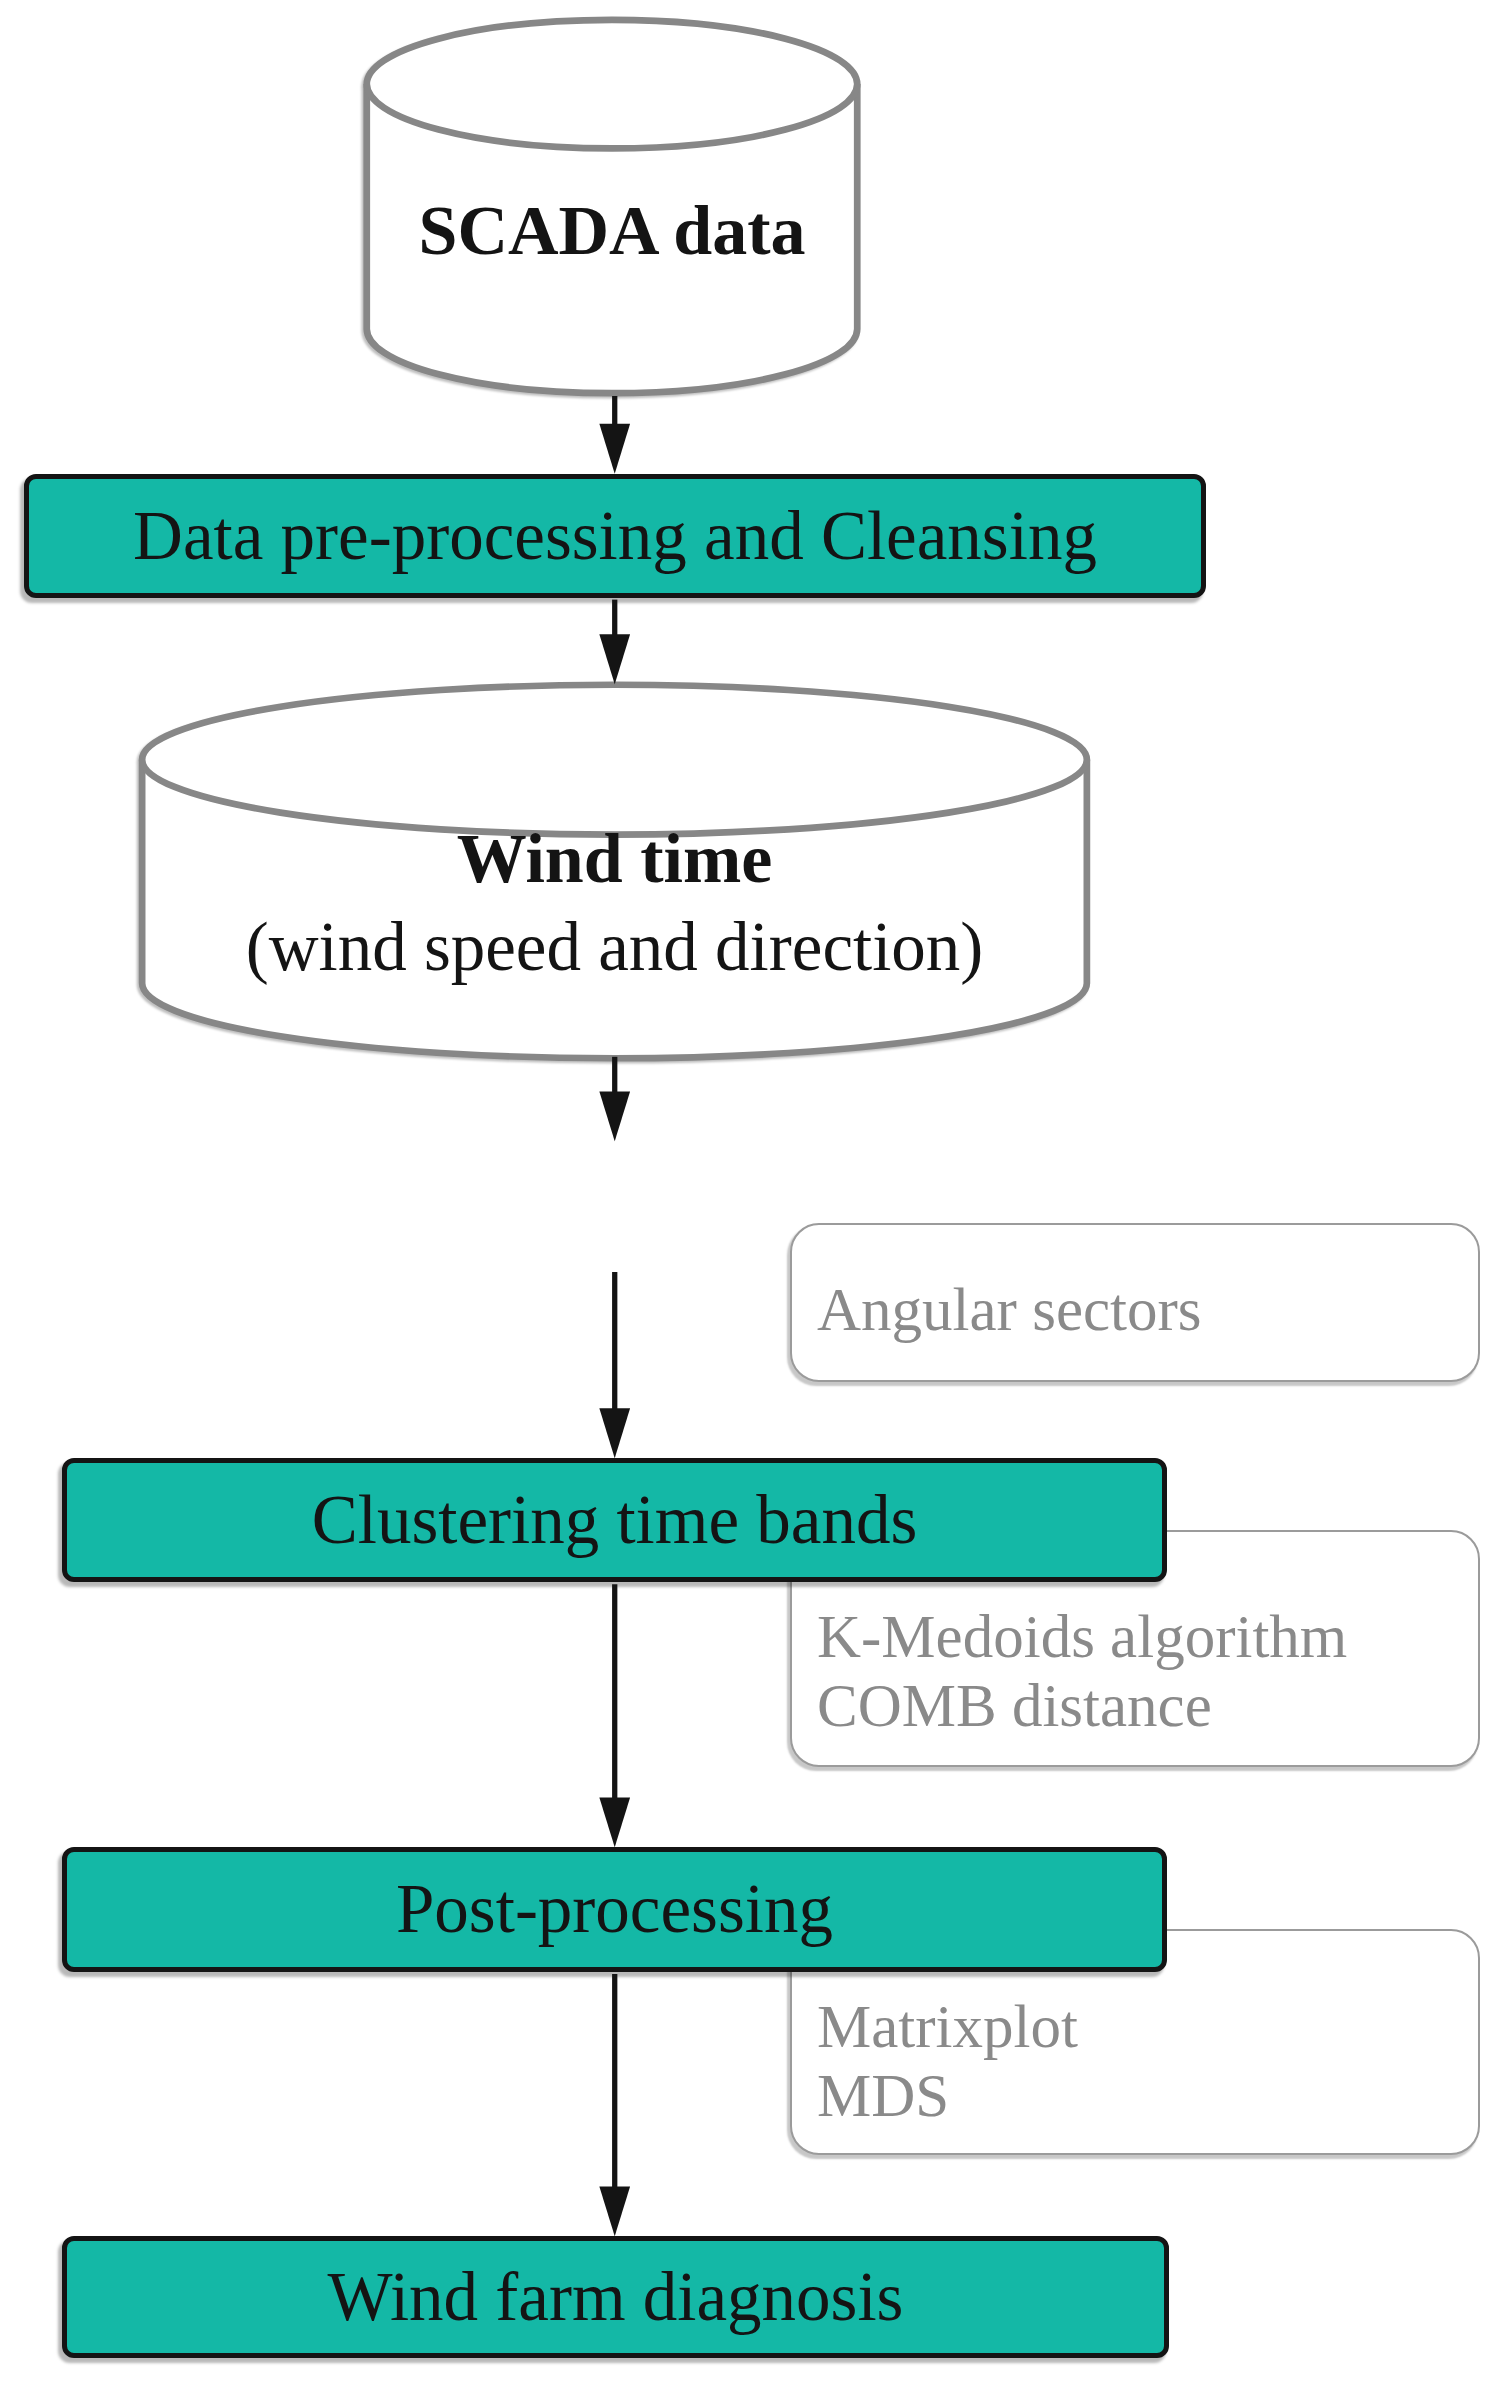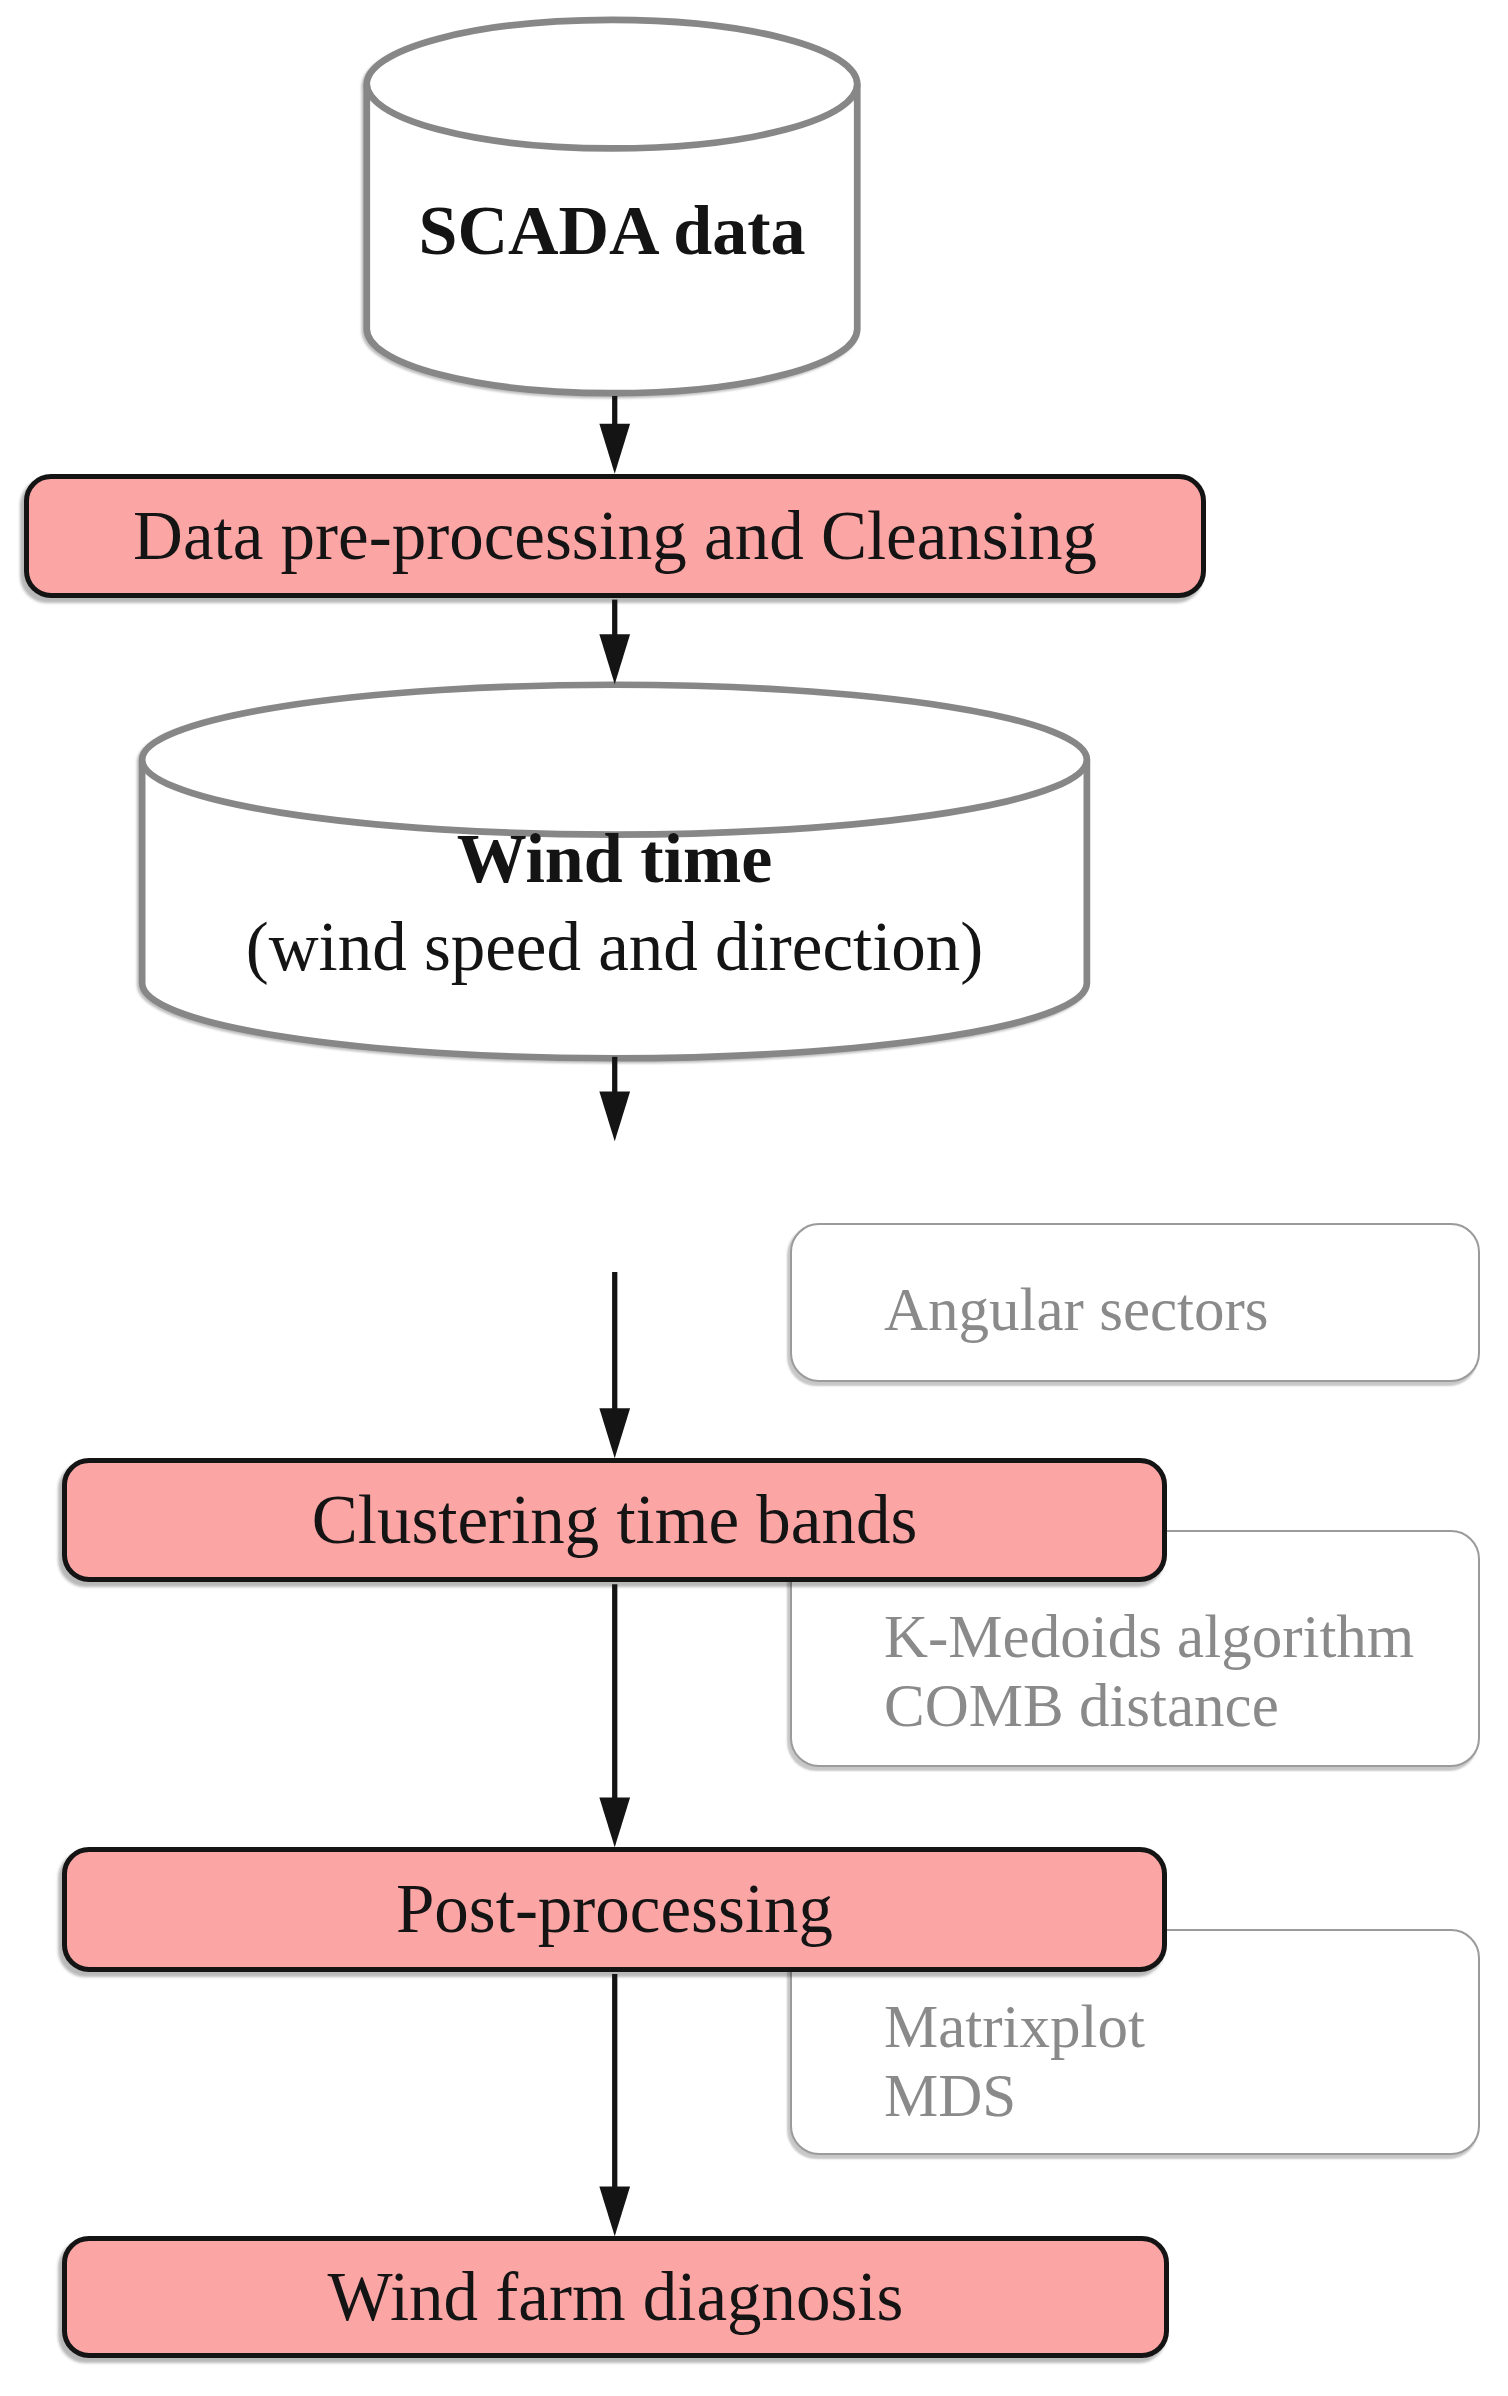--- a/index.html
+++ b/index.html
@@ -18,9 +18,9 @@
   .process {
     position: absolute;
     box-sizing: border-box;
-    background: #fca5a5;
+    background: #14b8a6;
     border: 5.8px solid #141414;
-    border-radius: 27px;
+    border-radius: 12px;
     display: flex;
     align-items: center;
     justify-content: center;

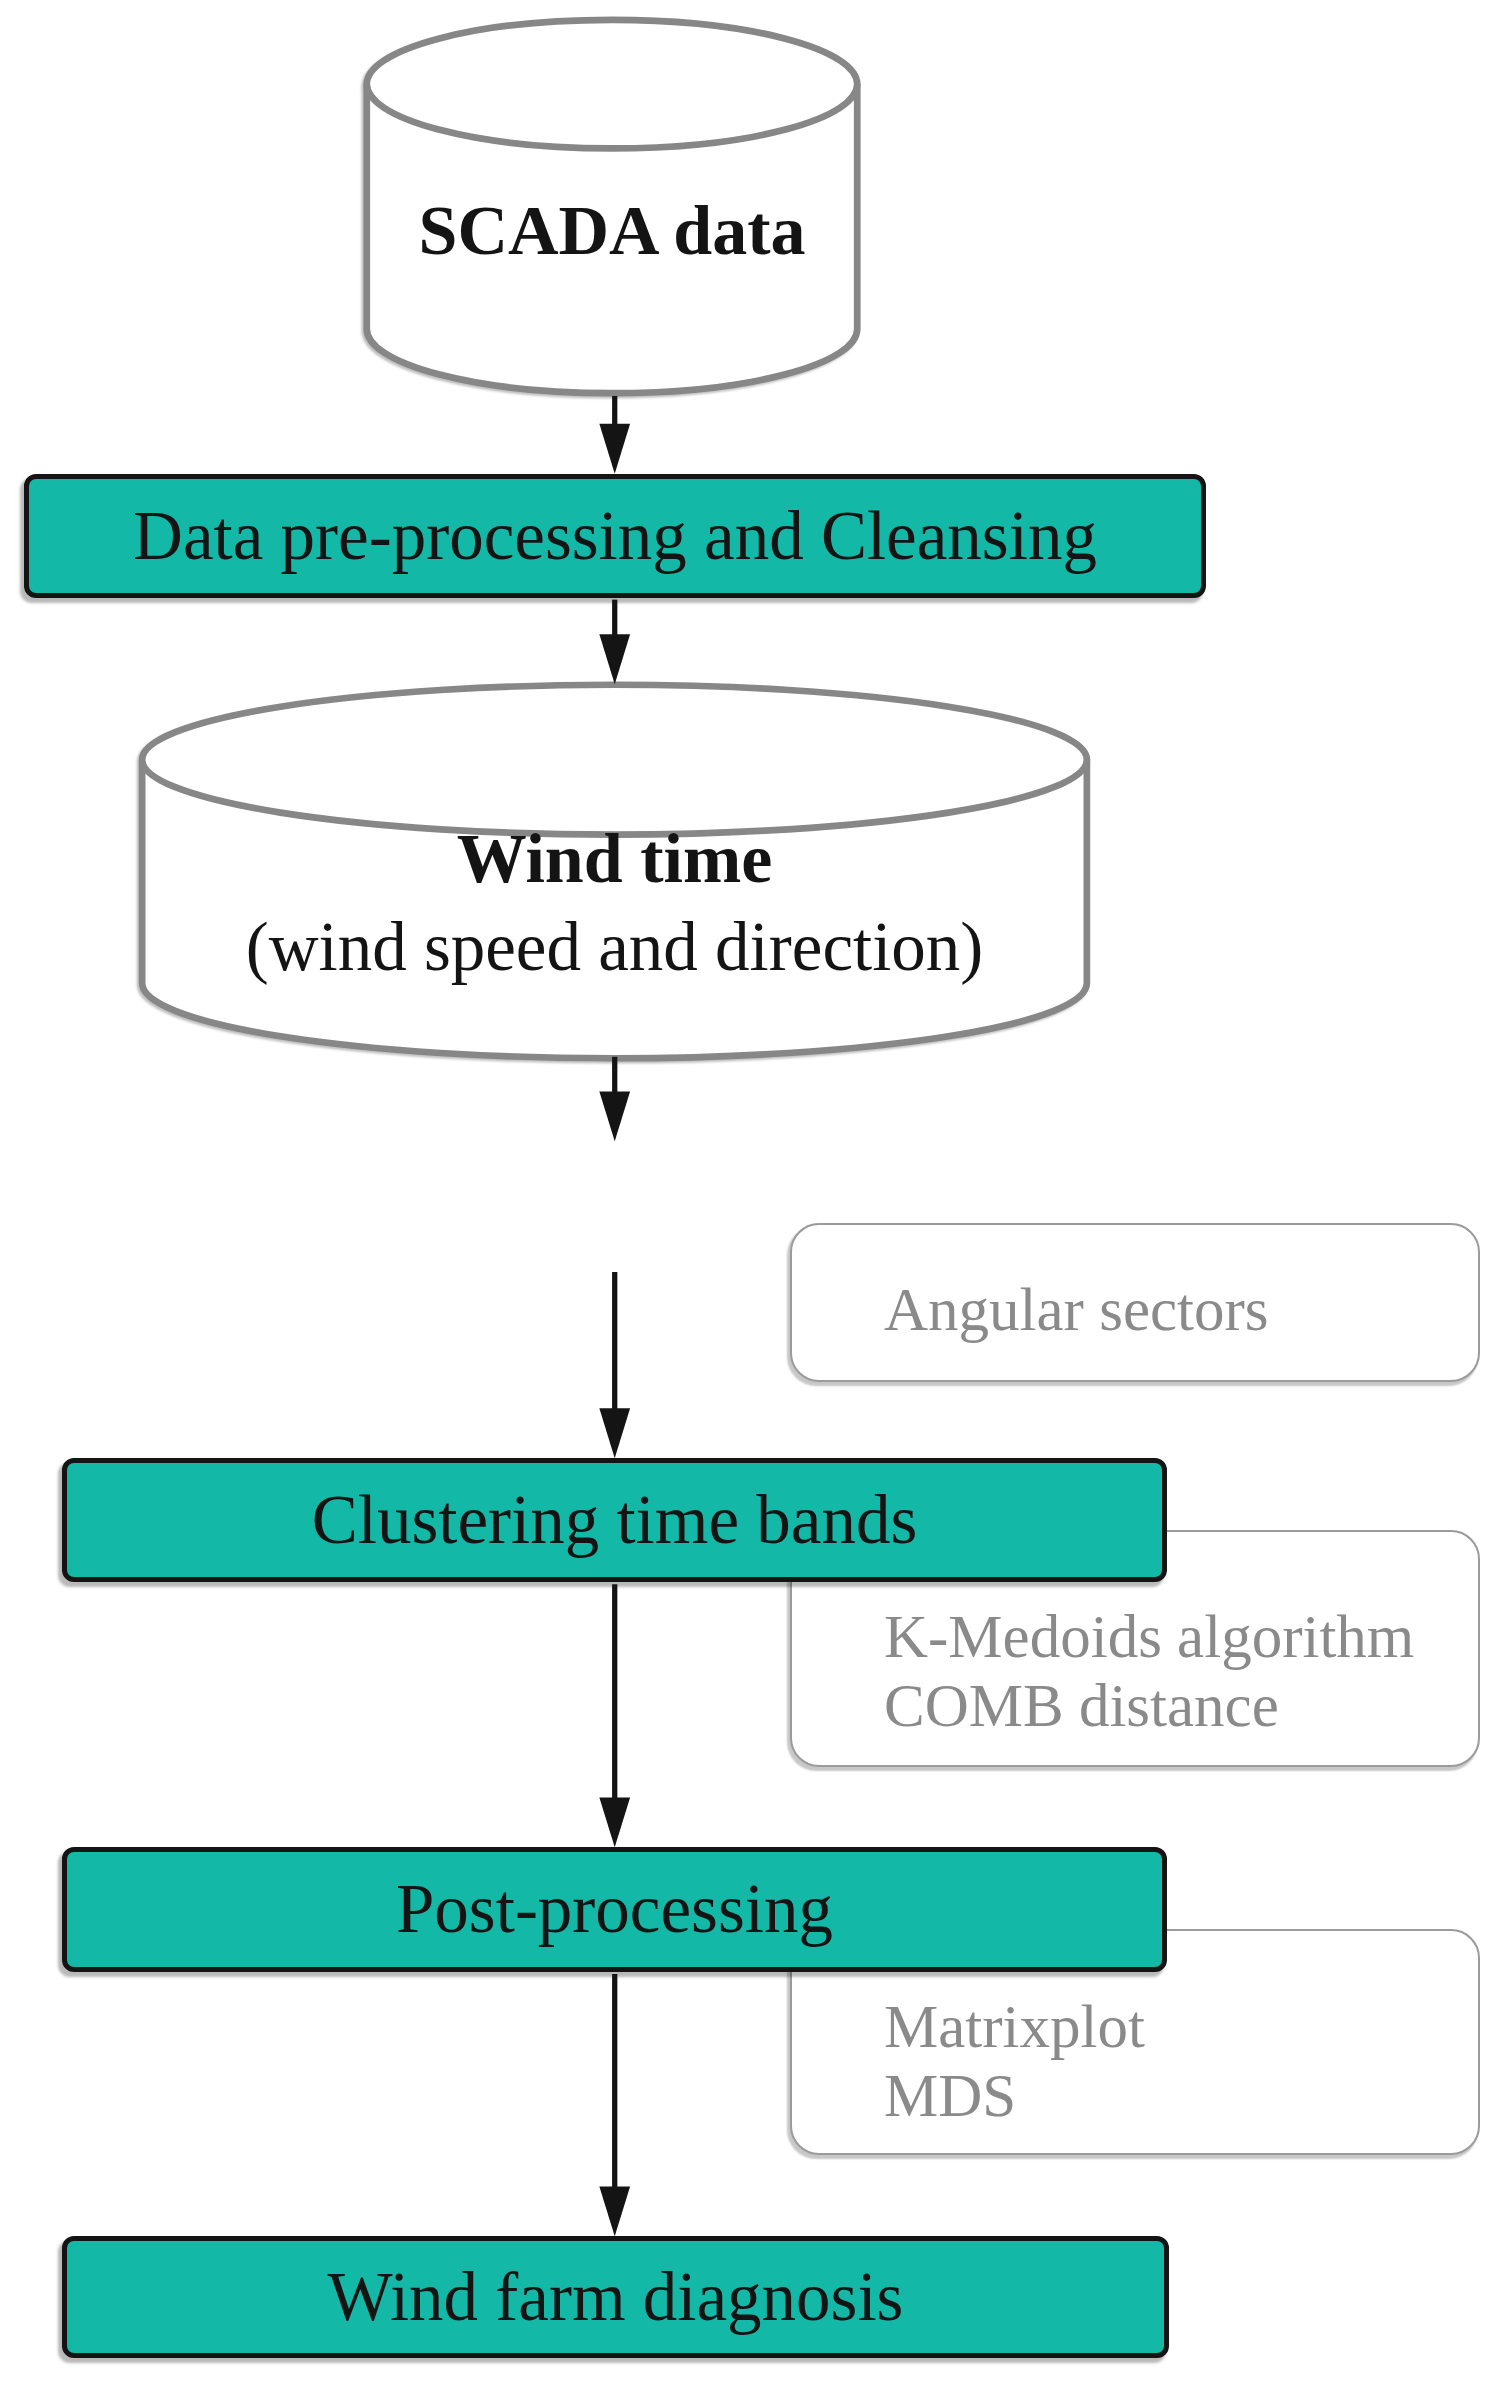--- a/index.html
+++ b/index.html
@@ -45,7 +45,7 @@
     display: flex;
     flex-direction: column;
     justify-content: center;
-    padding-left: 92px;
+    padding-left: 25px;
     white-space: nowrap;
     box-shadow: -2.9px 3.8px 1.9px rgba(0,0,0,0.22);
   }

